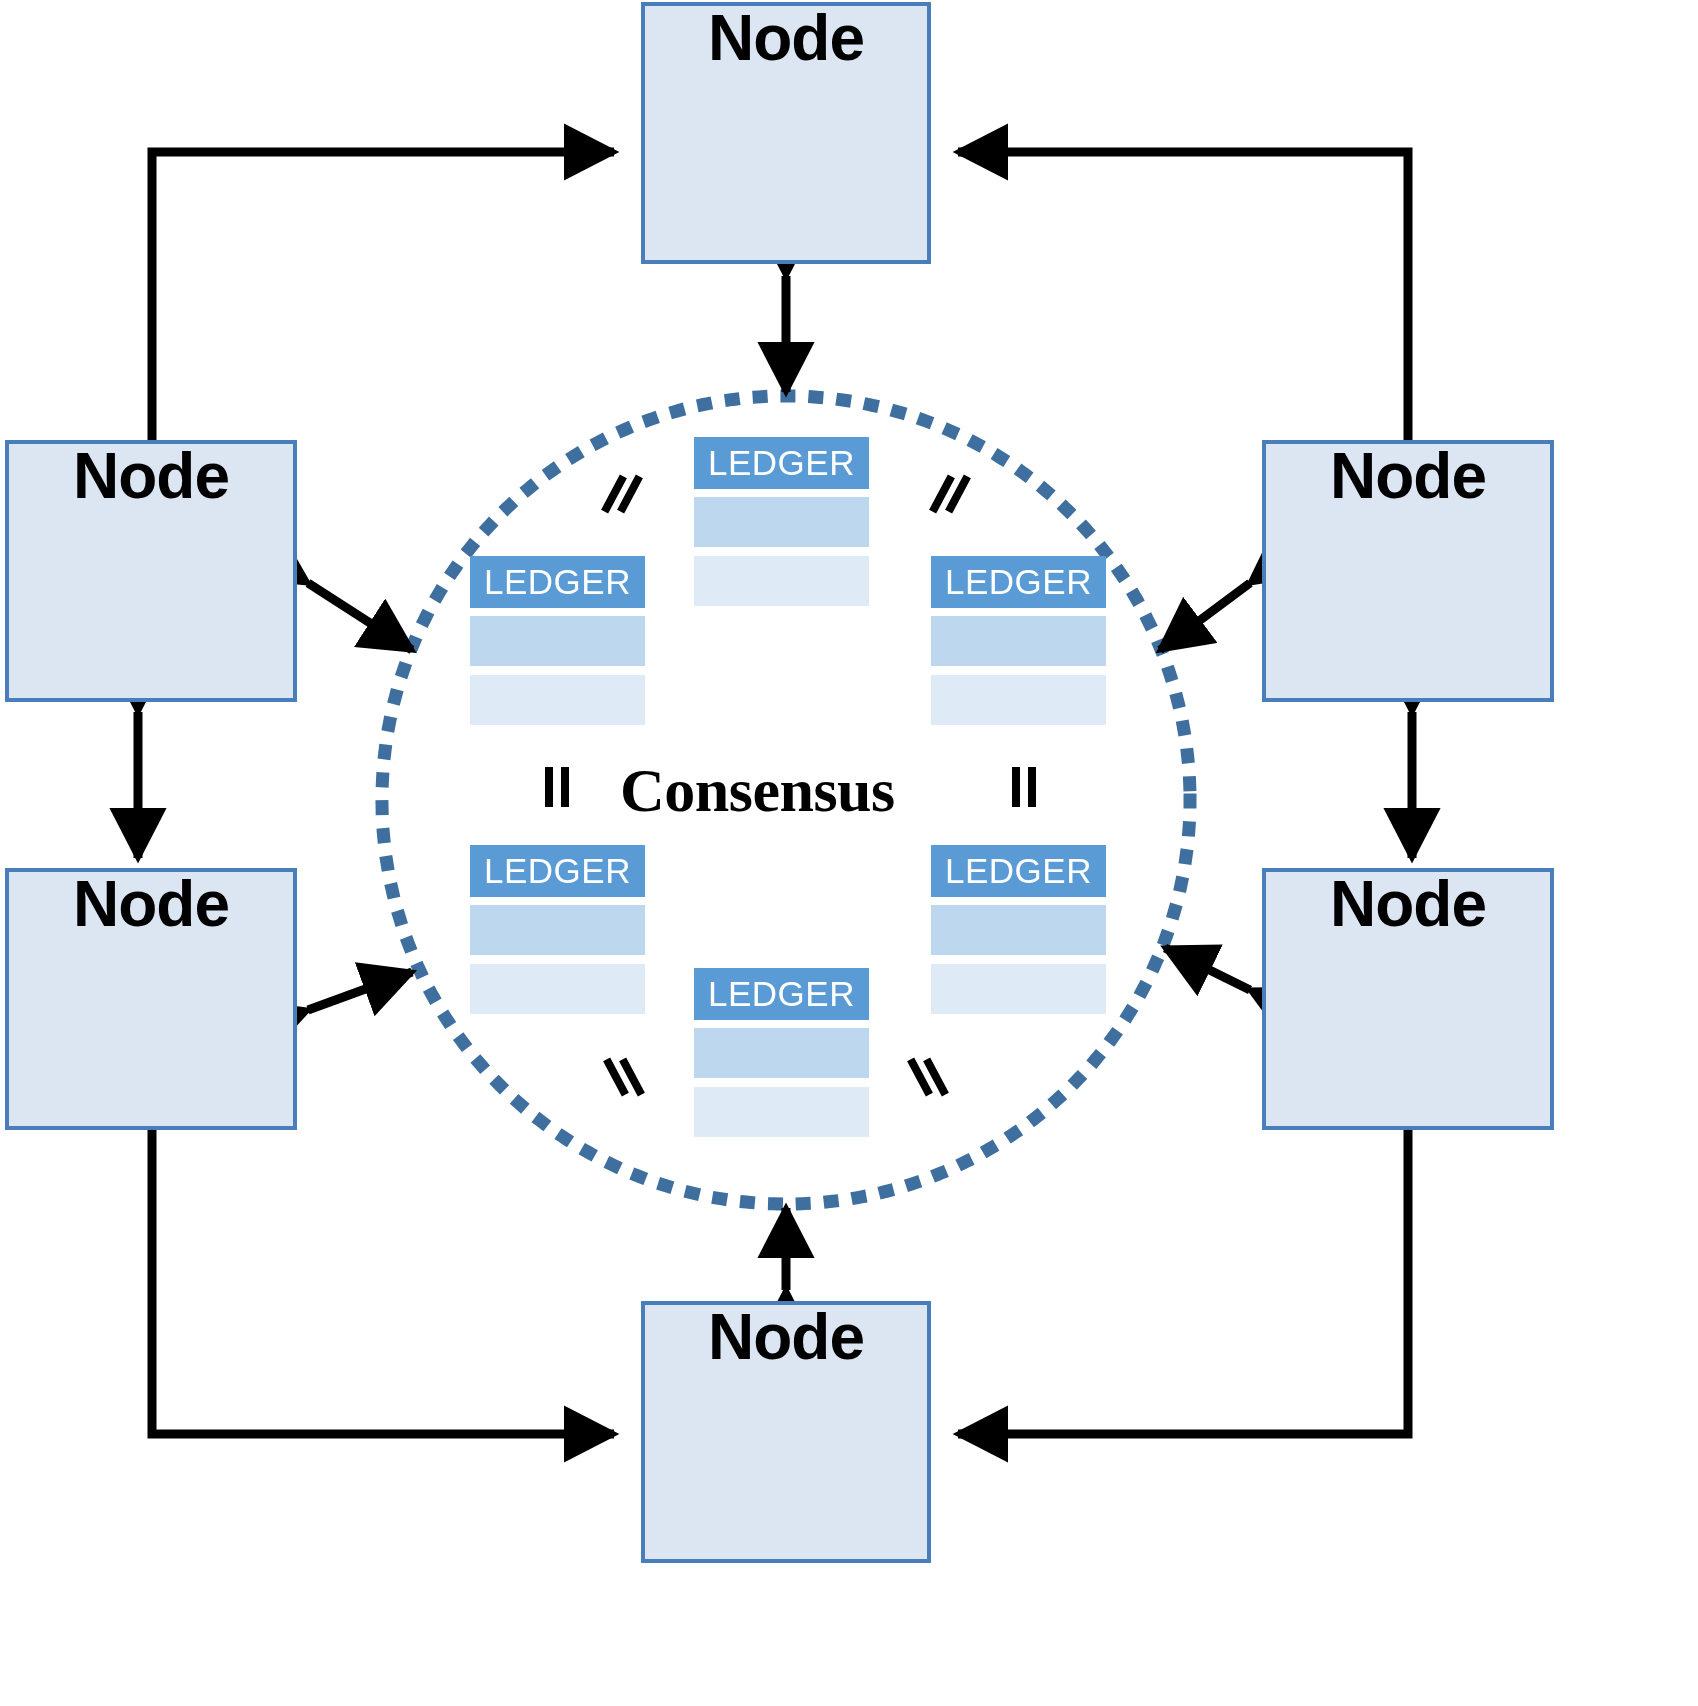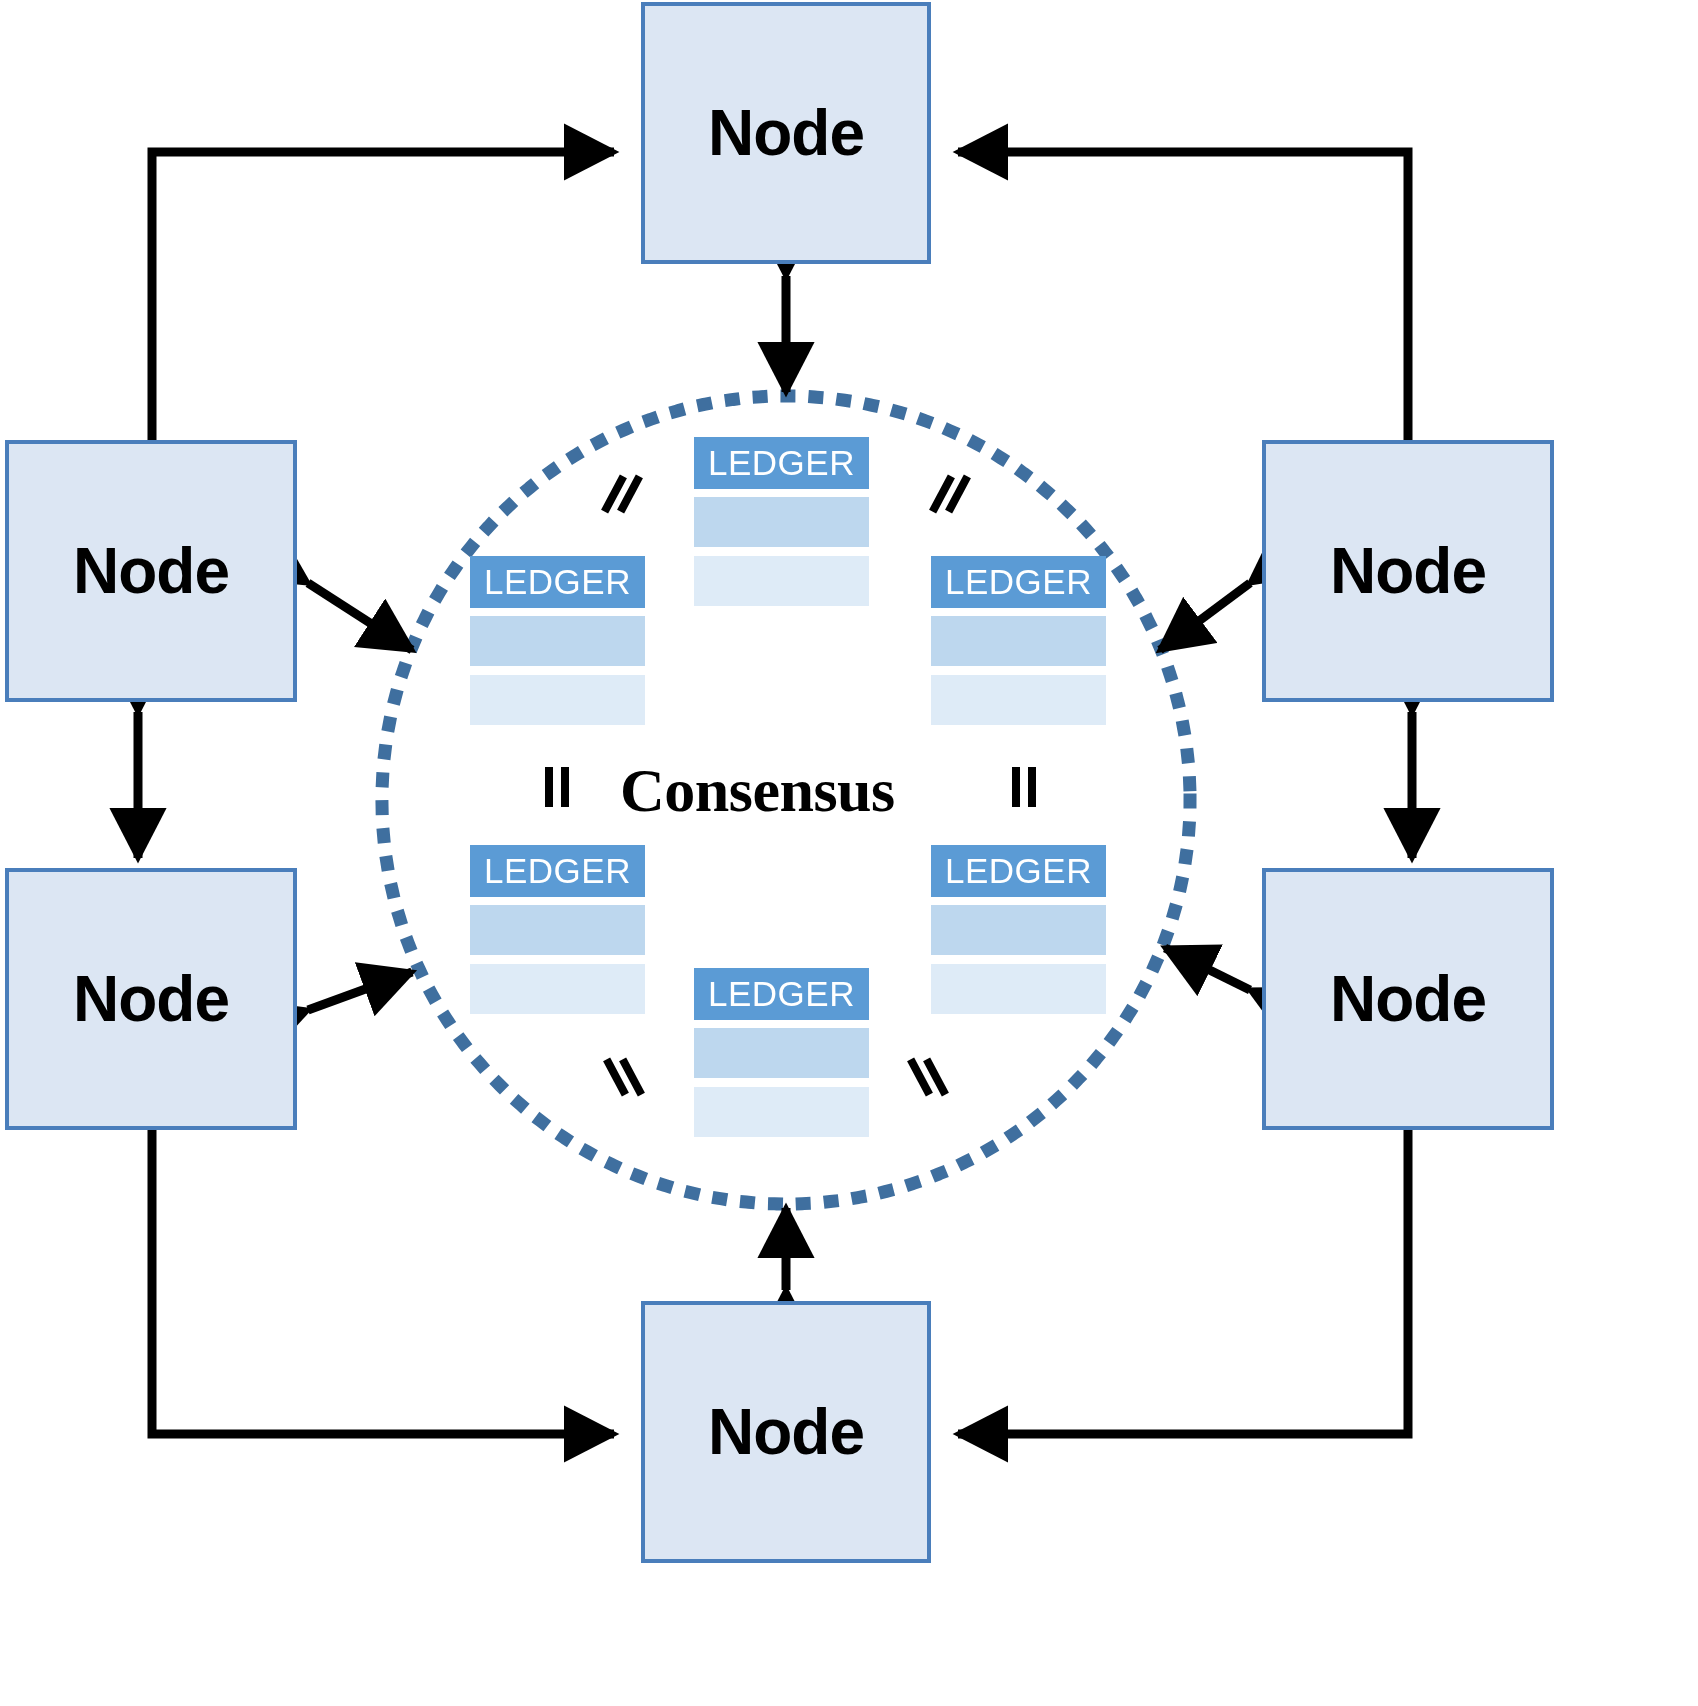--- a/index.html
+++ b/index.html
@@ -23,7 +23,6 @@
     border:4px solid #4a7ebb;
     box-sizing:border-box;
     display:flex;
-    align-items:center;
     justify-content:center;
   }
   .node-label{

